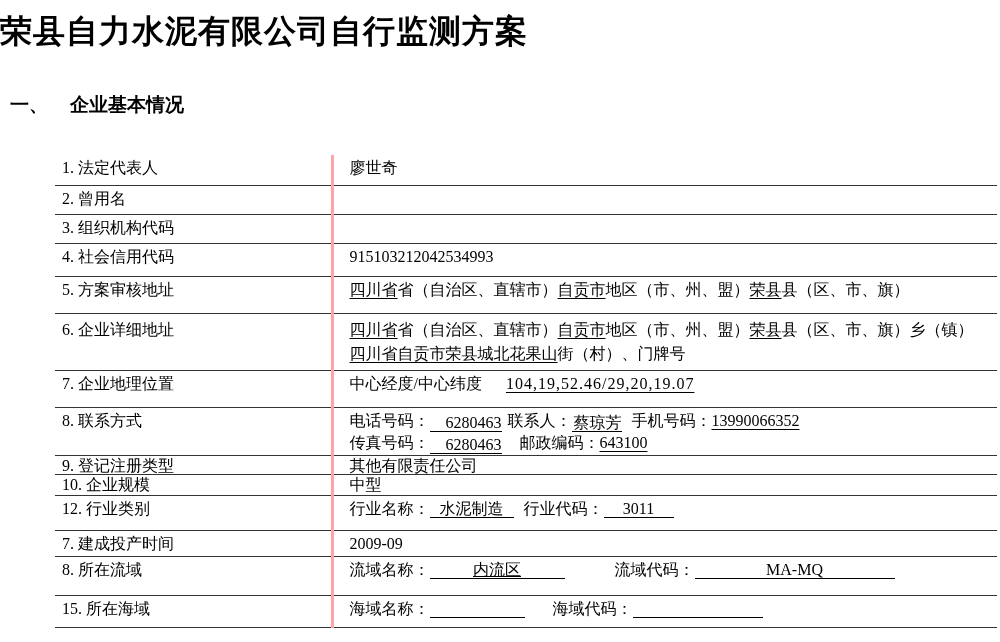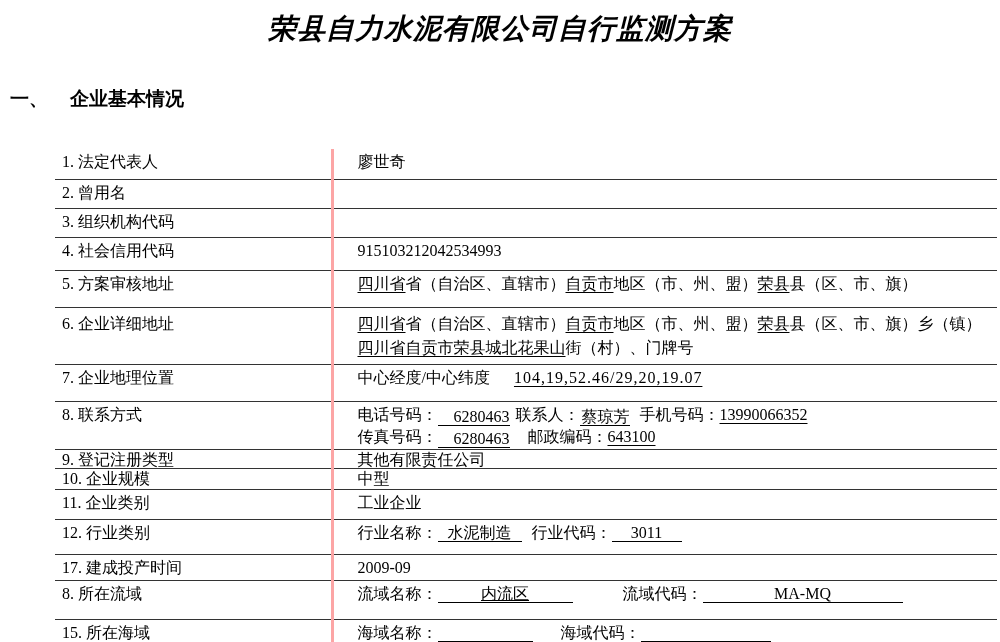--- a/index.html
+++ b/index.html
@@ -9,8 +9,8 @@
     color:#000;
   }
   .doc-title{
-    padding-top:10px;text-align:center;
-    font-size:28px;font-weight:bold;letter-spacing:1px;font-style:italic;
+    padding-top:10px;text-align:left;
+    font-size:32px;font-weight:bold;letter-spacing:1px;
   }
   .section-heading{
     margin:38px 0 0 10px;font-size:19px;font-weight:bold;

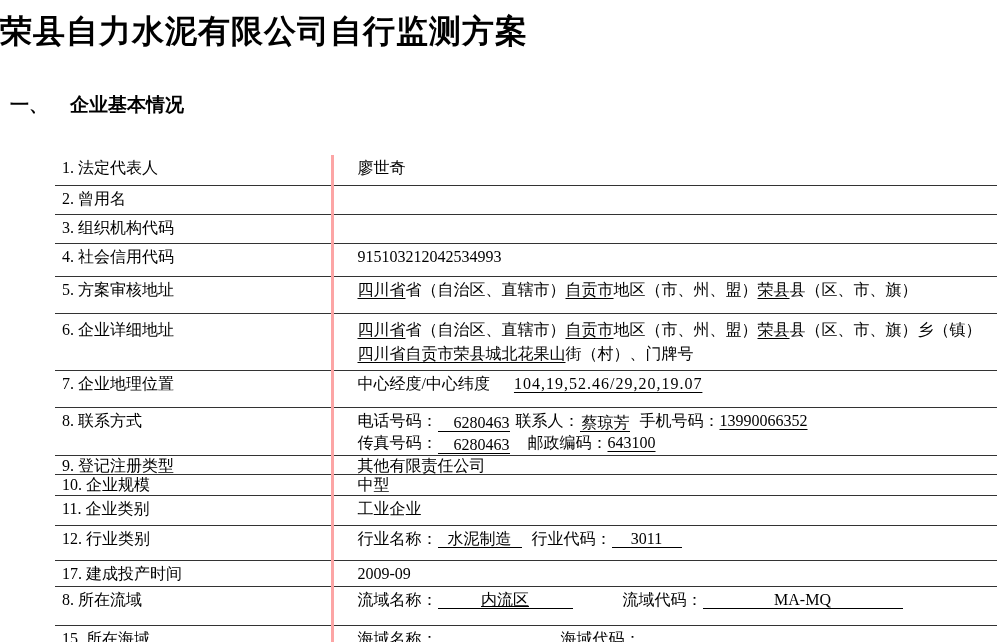--- a/index.html
+++ b/index.html
@@ -29,7 +29,7 @@
     overflow:hidden;white-space:nowrap;
   }
   td.lbl{border-right:3px solid #fca5a5;}
-  td.val{padding-left:24px;margin-top:23px;}
+  td.val{padding-left:16px;margin-top:23px;}
   tr.short td{padding-top:1px;line-height:17px;}
   tr.twoline td{line-height:24px;}
   tr.contact td{line-height:22px;padding-top:2px;}

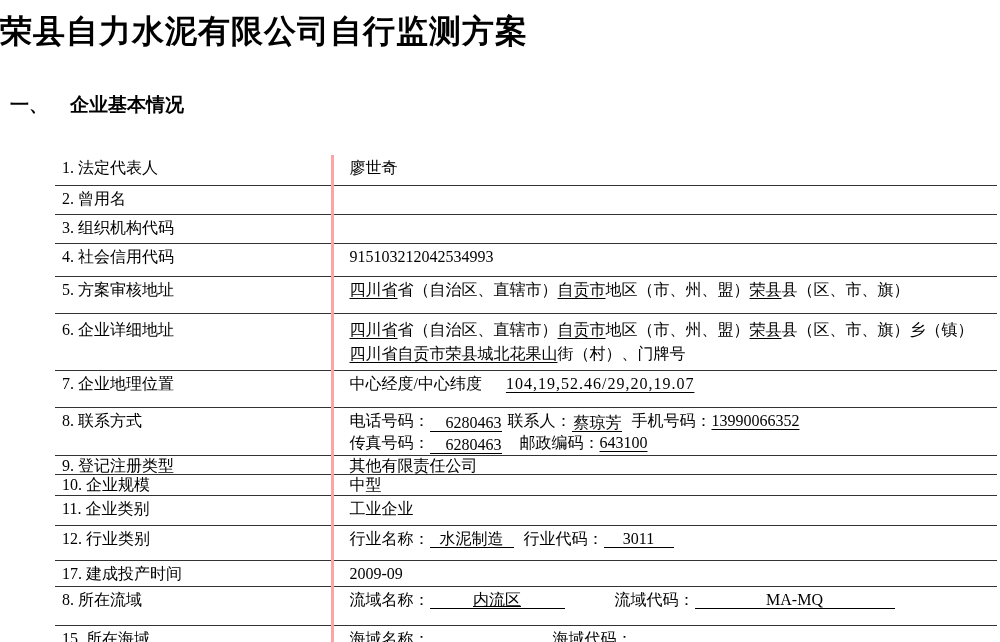--- a/index.html
+++ b/index.html
@@ -118,10 +118,6 @@
     <td class="val">中型</td>
   </tr>
 
-  <tr style="height:30px">
-    <td class="lbl">11. 企业类别</td>
-    <td class="val">工业企业</td>
-  </tr>
 
   <tr style="height:35px">
     <td class="lbl">12. 行业类别</td>

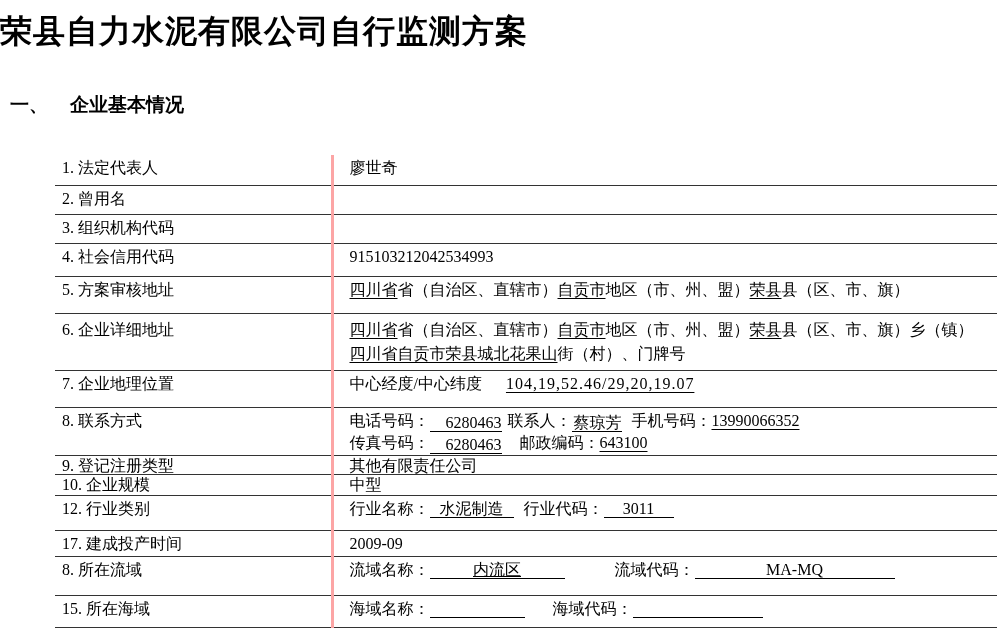--- a/index.html
+++ b/index.html
@@ -125,7 +125,7 @@
   </tr>
 
   <tr style="height:26px">
-    <td class="lbl">17. 建成投产时间</td>
+    <td class="lbl">7. 建成投产时间</td>
     <td class="val">2009-09</td>
   </tr>
 

